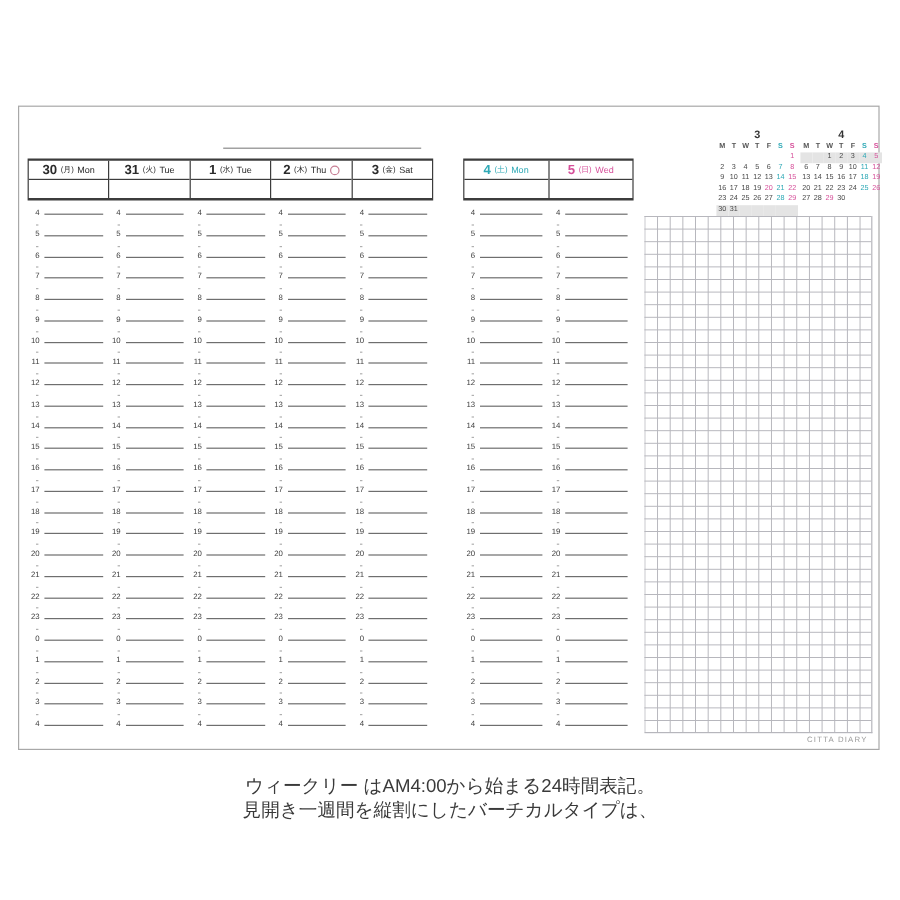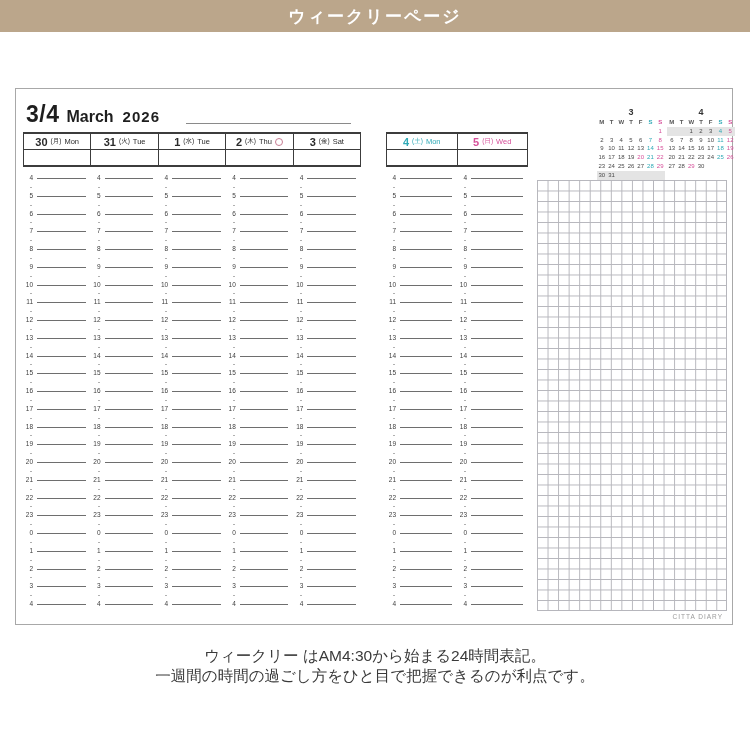--- a/index.html
+++ b/index.html
@@ -68,9 +68,6 @@
 
 <div id="stage">
 
-  <div class="topbar">
-    <span>ウィークリーページ</span>
-  </div>
 
   <div class="sheet">
 

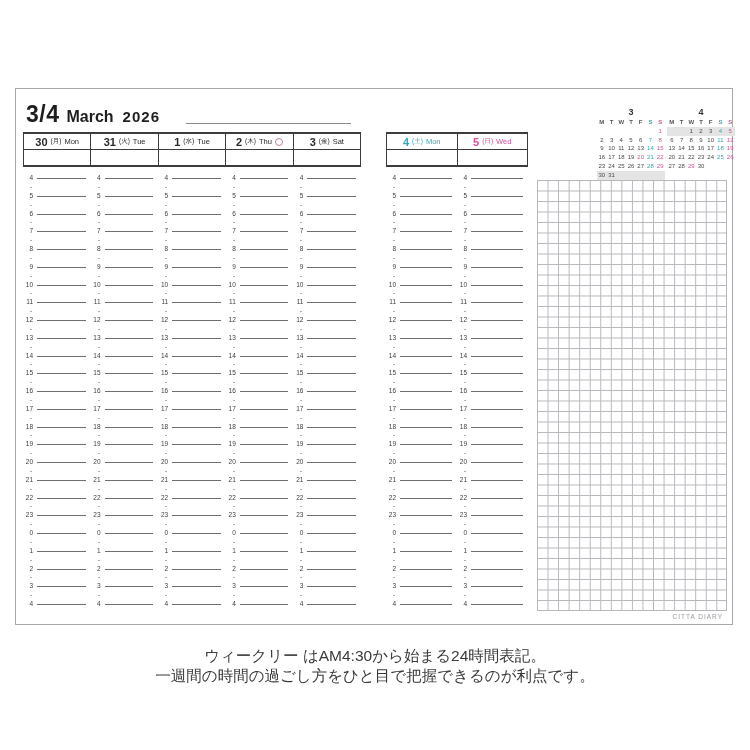--- a/index.html
+++ b/index.html
@@ -71,9 +71,6 @@
 
   <div class="sheet">
 
-    <div class="title">
-      <span class="big">3/4</span><span class="mid">March</span><span class="yr">2026</span>
-    </div>
     <div class="title-underline"></div>
 
     <div id="left-header" class="hdr-box" style="left:7px;width:338px;">

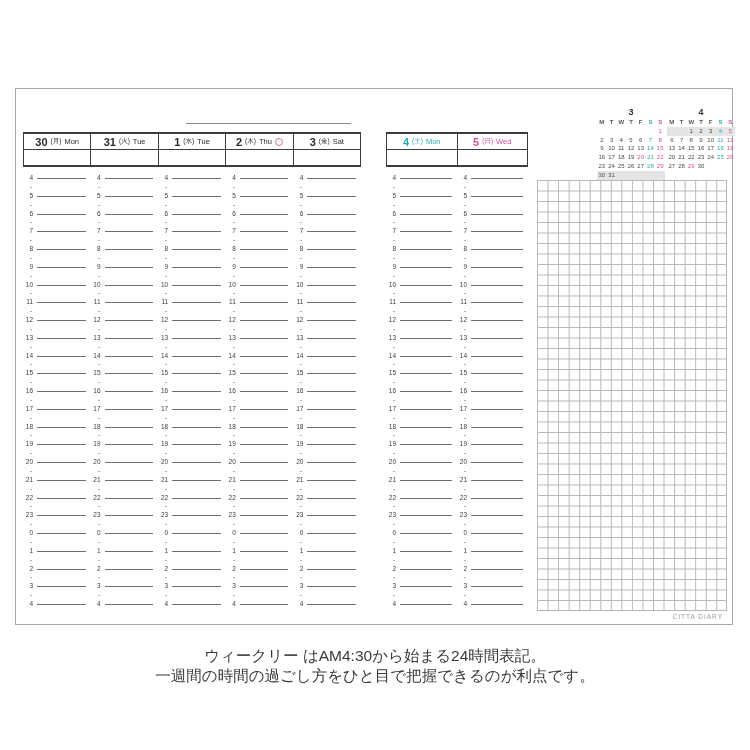--- a/index.html
+++ b/index.html
@@ -1121,7 +1121,7 @@
   </div>
 
   <div class="desc">
-    <div>ウィークリー はAM4:30から始まる24時間表記。</div>
+    <div>ウィークリー はAM4:00から始まる24時間表記。</div>
     <div>一週間の時間の過ごし方をひと目で把握できるのが利点です。</div>
   </div>
 

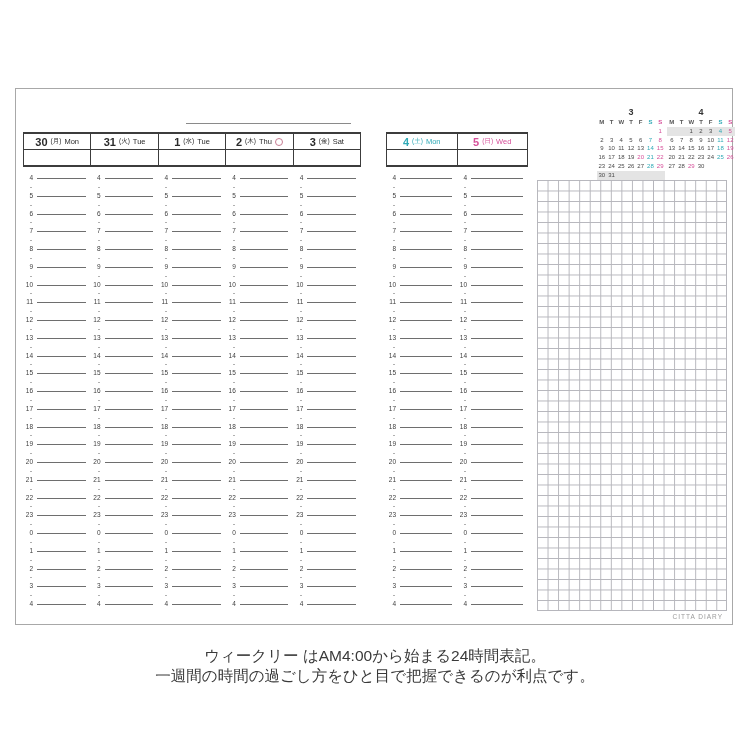--- a/index.html
+++ b/index.html
@@ -1122,6 +1122,7 @@
 
   <div class="desc">
     <div>ウィークリー はAM4:00から始まる24時間表記。</div>
+    <div>見開き一週間を縦割にしたバーチカルタイプは、</div>
     <div>一週間の時間の過ごし方をひと目で把握できるのが利点です。</div>
   </div>
 

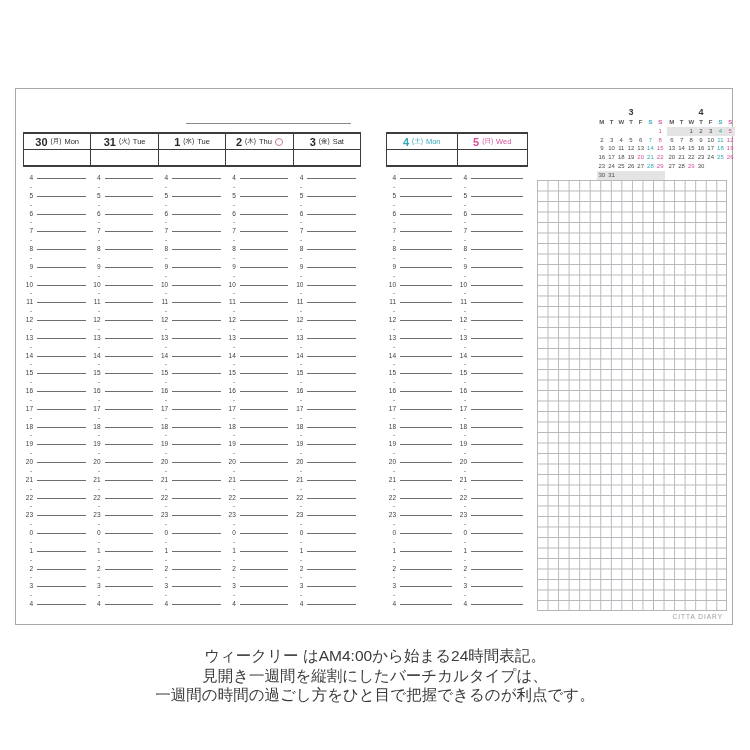--- a/index.html
+++ b/index.html
@@ -1123,7 +1123,6 @@
   <div class="desc">
     <div>ウィークリー はAM4:00から始まる24時間表記。</div>
     <div>見開き一週間を縦割にしたバーチカルタイプは、</div>
-    <div>一週間の時間の過ごし方をひと目で把握できるのが利点です。</div>
   </div>
 
 </div>

